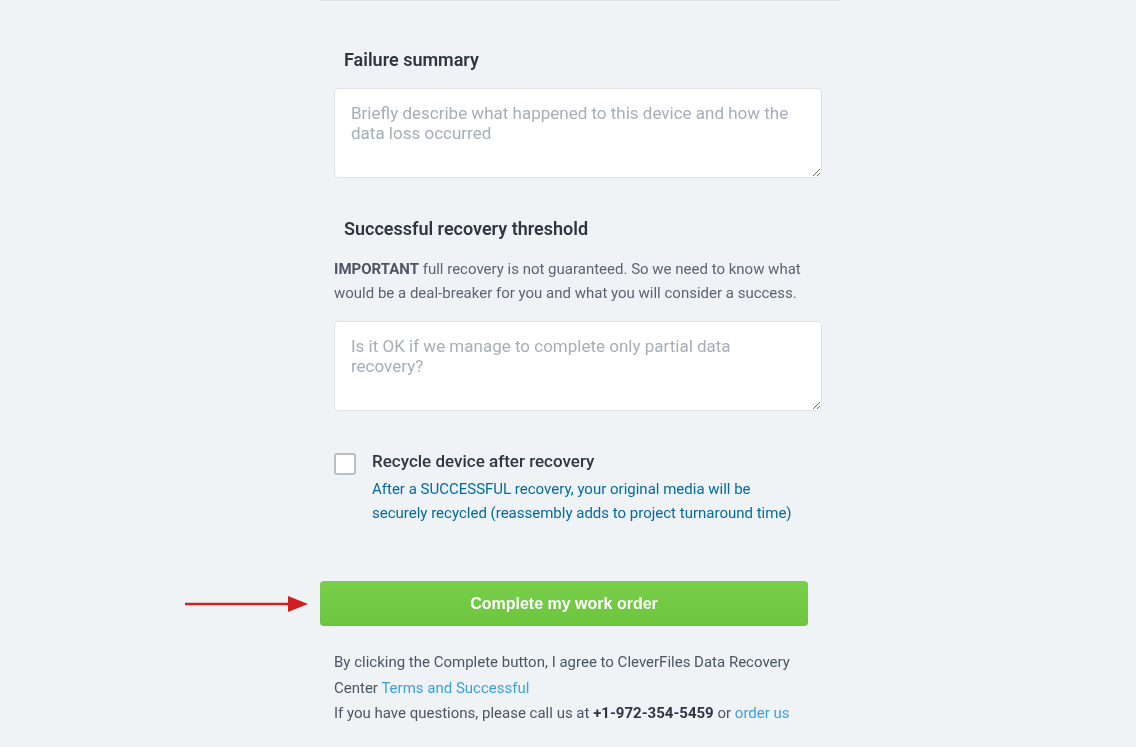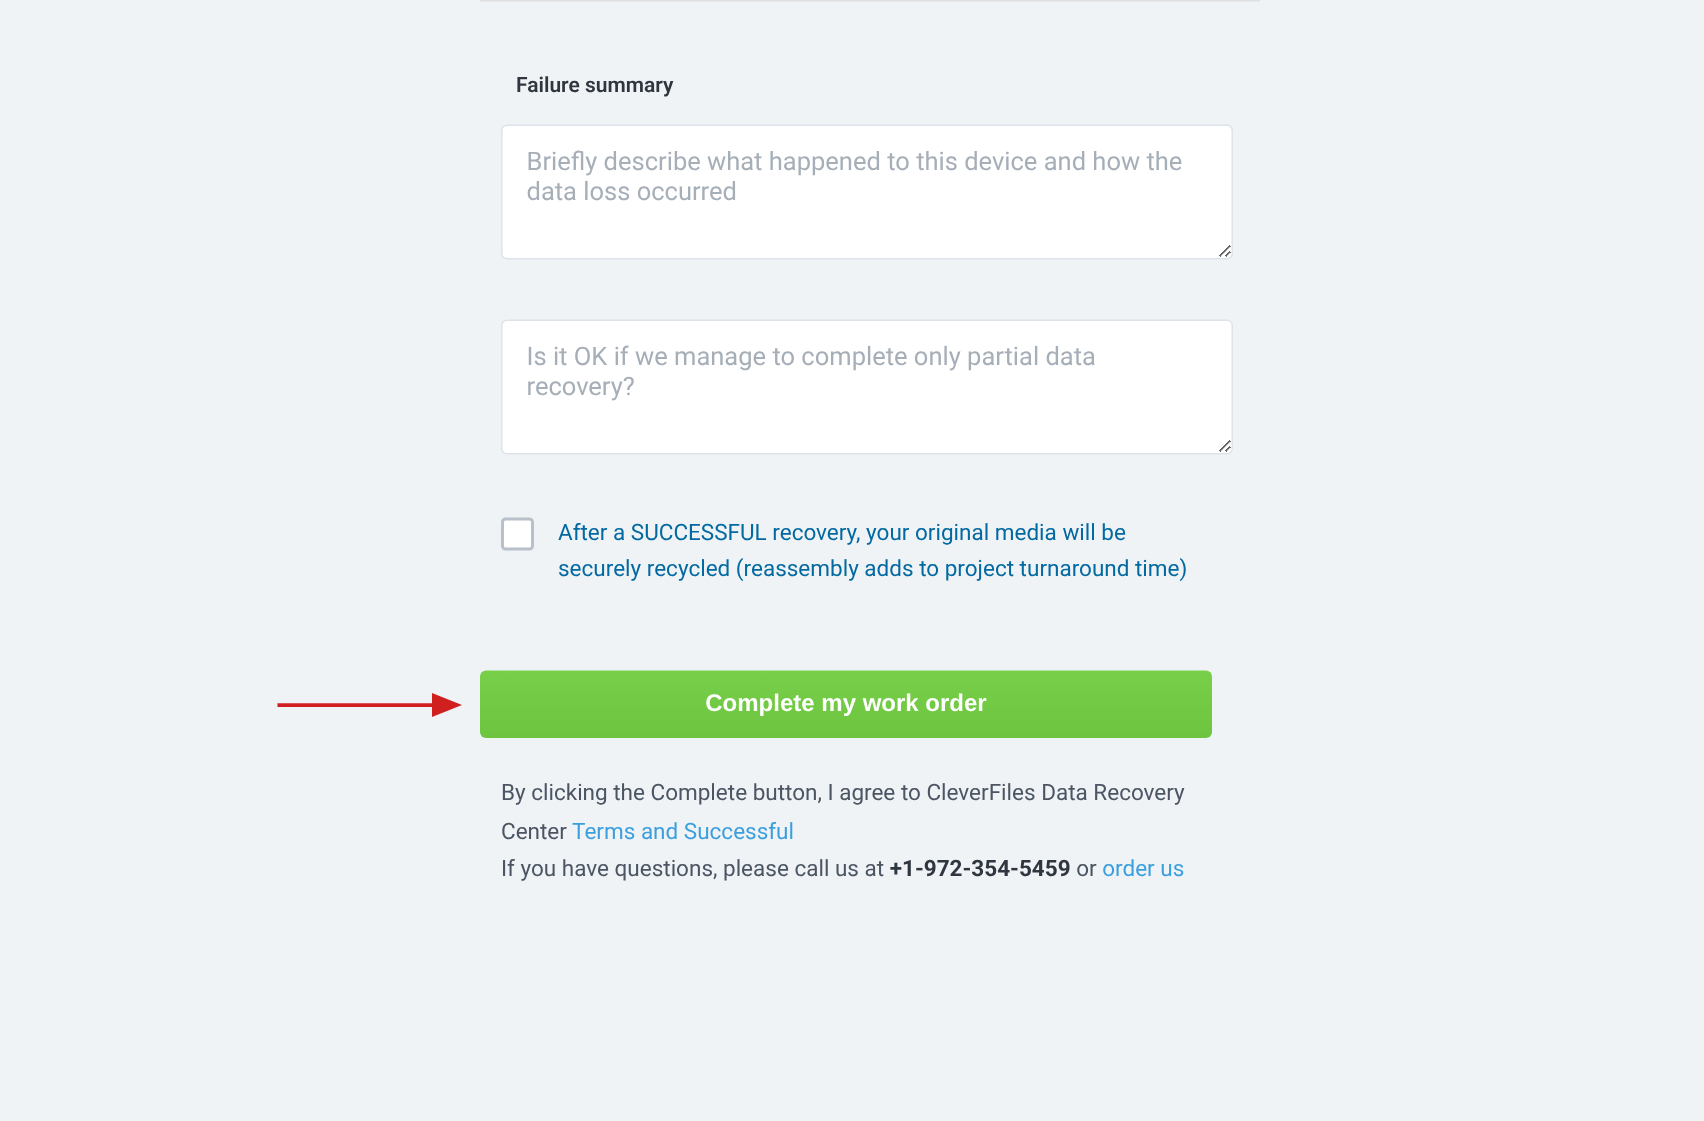--- a/index.html
+++ b/index.html
@@ -25,7 +25,7 @@
       margin-bottom: 48px;
     }
     .section-label {
-      font-size: 14px;
+      font-size: 18px;
       font-weight: 600;
       color: #2f3640;
       margin-bottom: 18px;

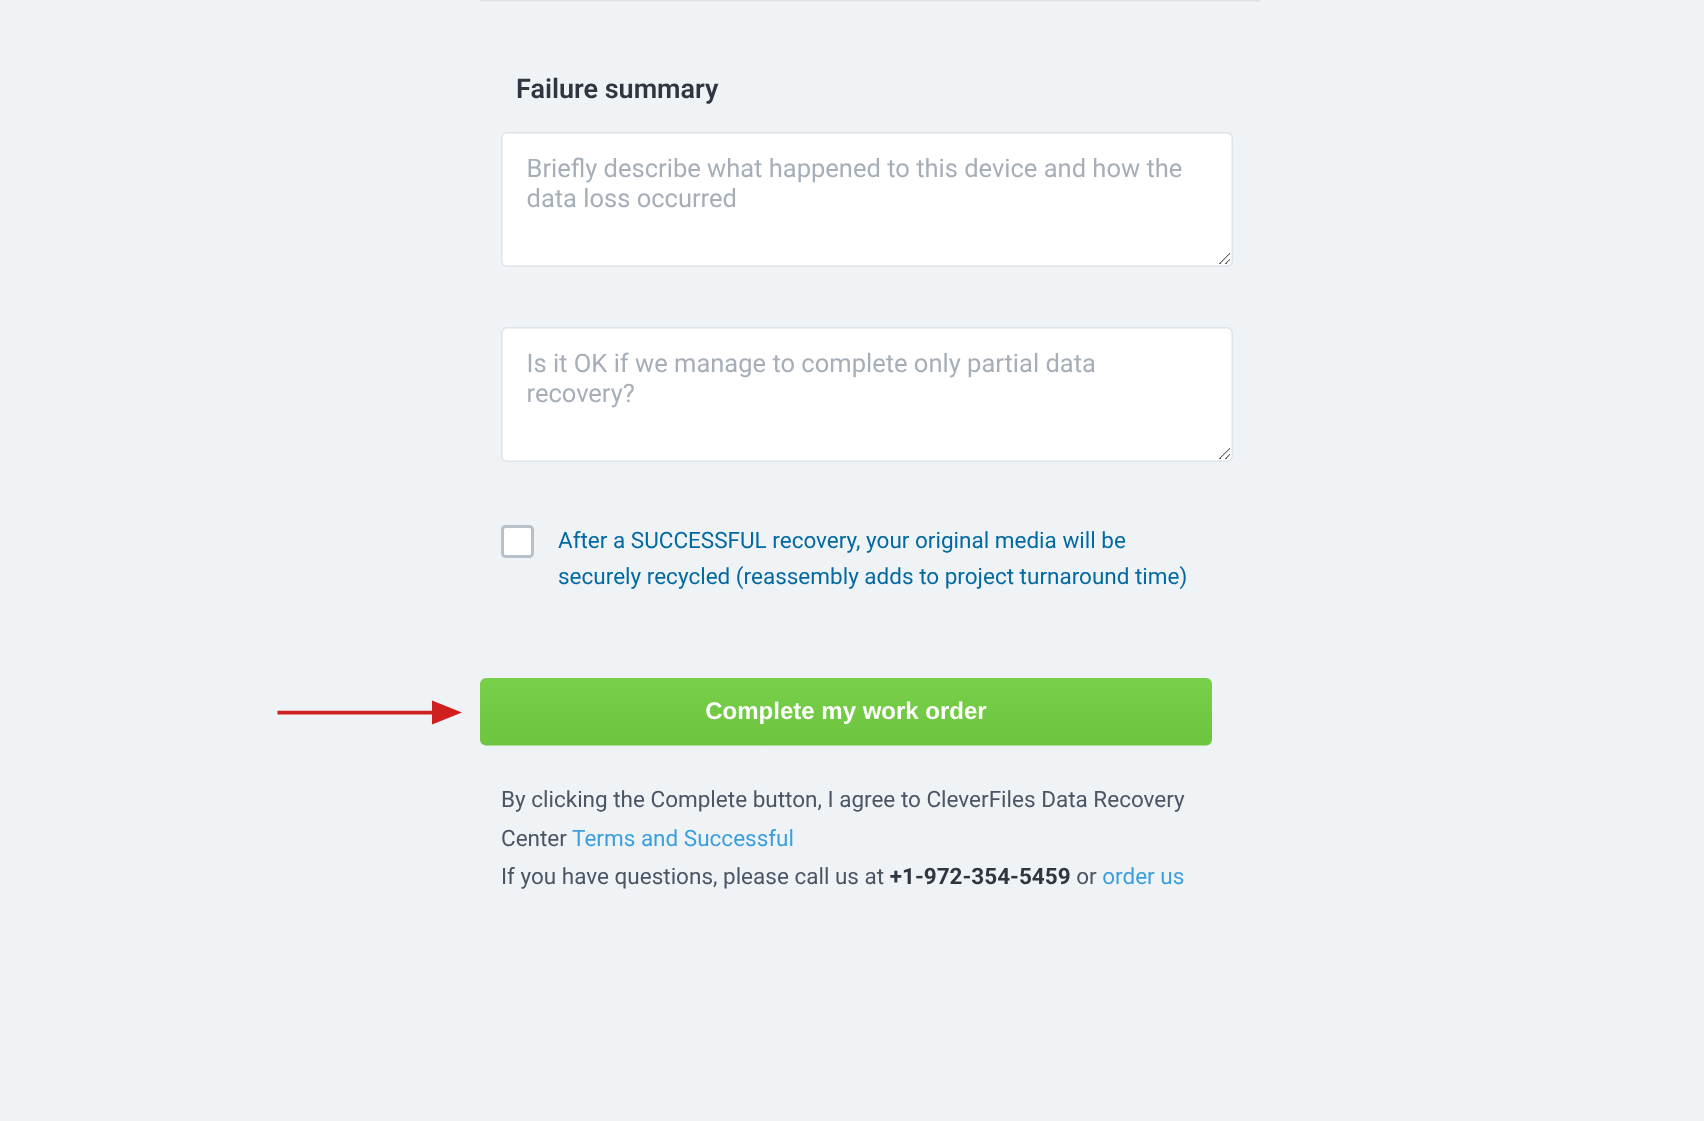--- a/index.html
+++ b/index.html
@@ -147,6 +147,7 @@
   </div>
 
   <div class="section-block">
+    <div class="section-label">Successful recovery threshold</div>
     <textarea class="textarea-field" placeholder="Is it OK if we manage to complete only partial data recovery?" style=""></textarea>
   </div>
 

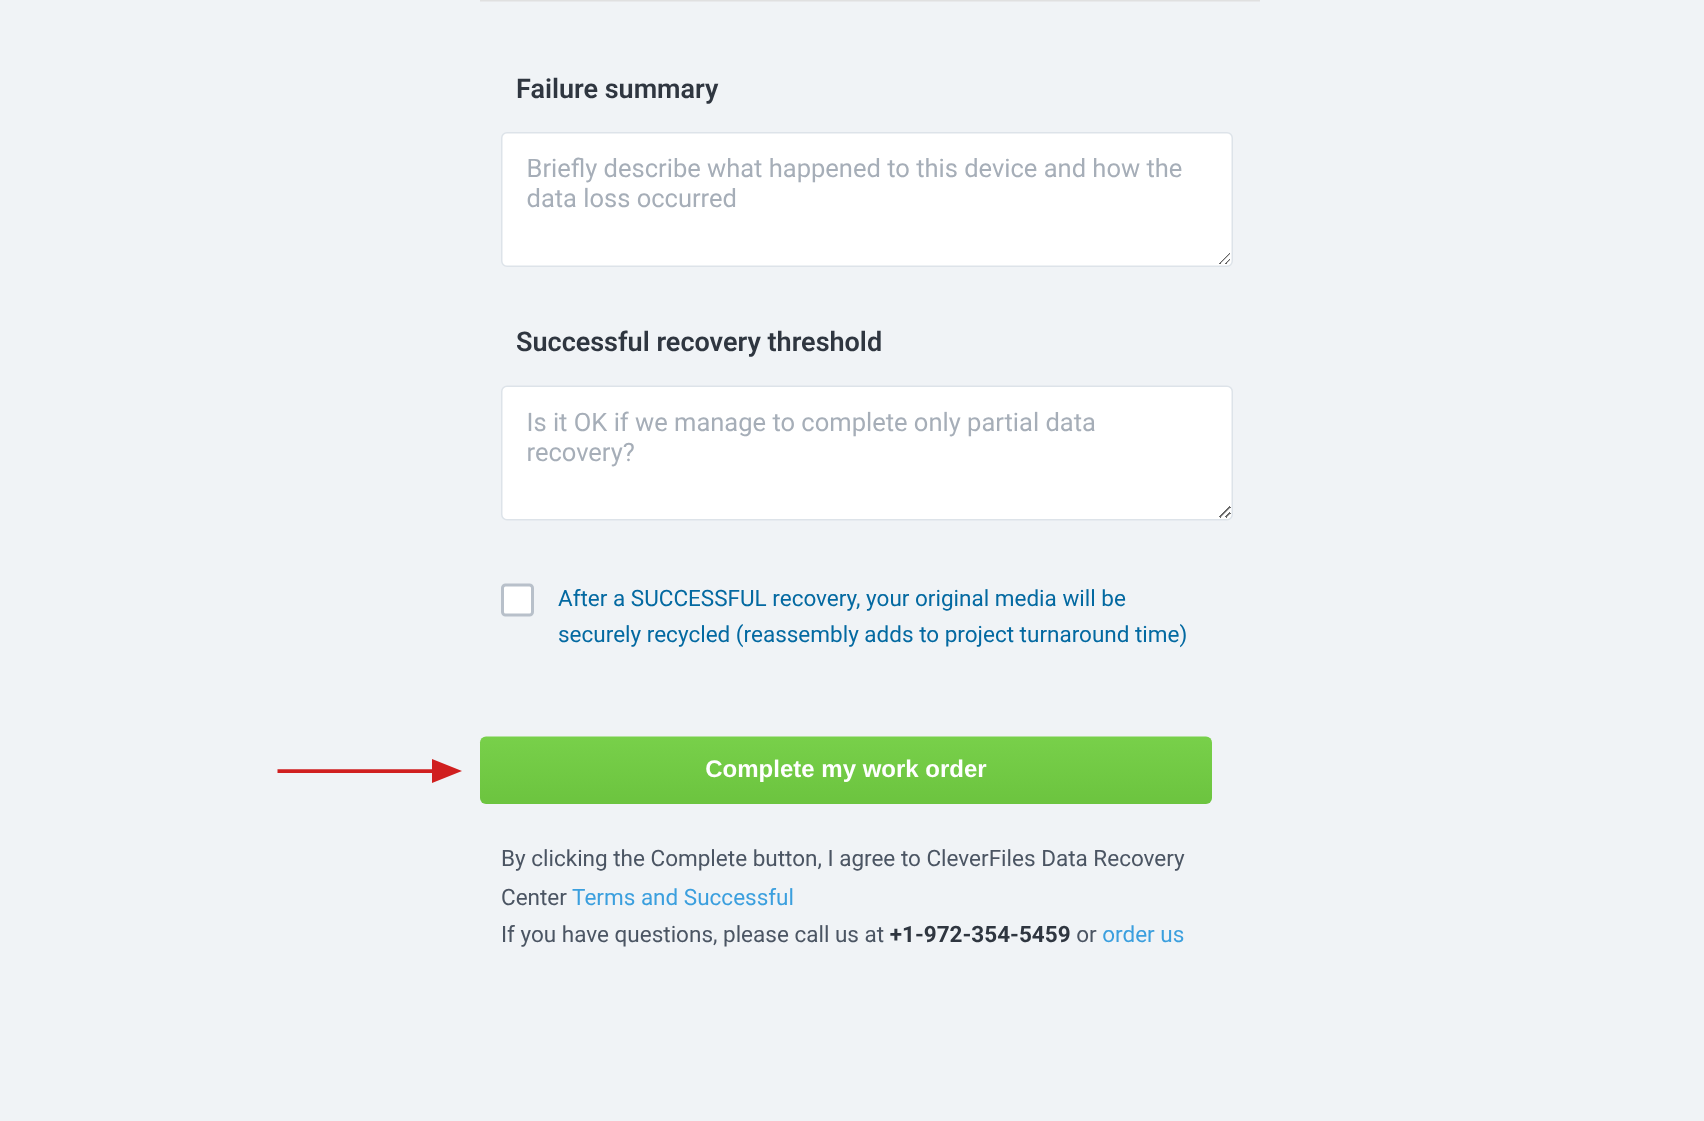--- a/index.html
+++ b/index.html
@@ -148,6 +148,9 @@
 
   <div class="section-block">
     <div class="section-label">Successful recovery threshold</div>
+    <div class="important-note">
+      <strong>IMPORTANT</strong><span> full recovery is not guaranteed. So we need to know what would be a deal-breaker for you and what you will consider a success.</span>
+    </div>
     <textarea class="textarea-field" placeholder="Is it OK if we manage to complete only partial data recovery?" style=""></textarea>
   </div>
 

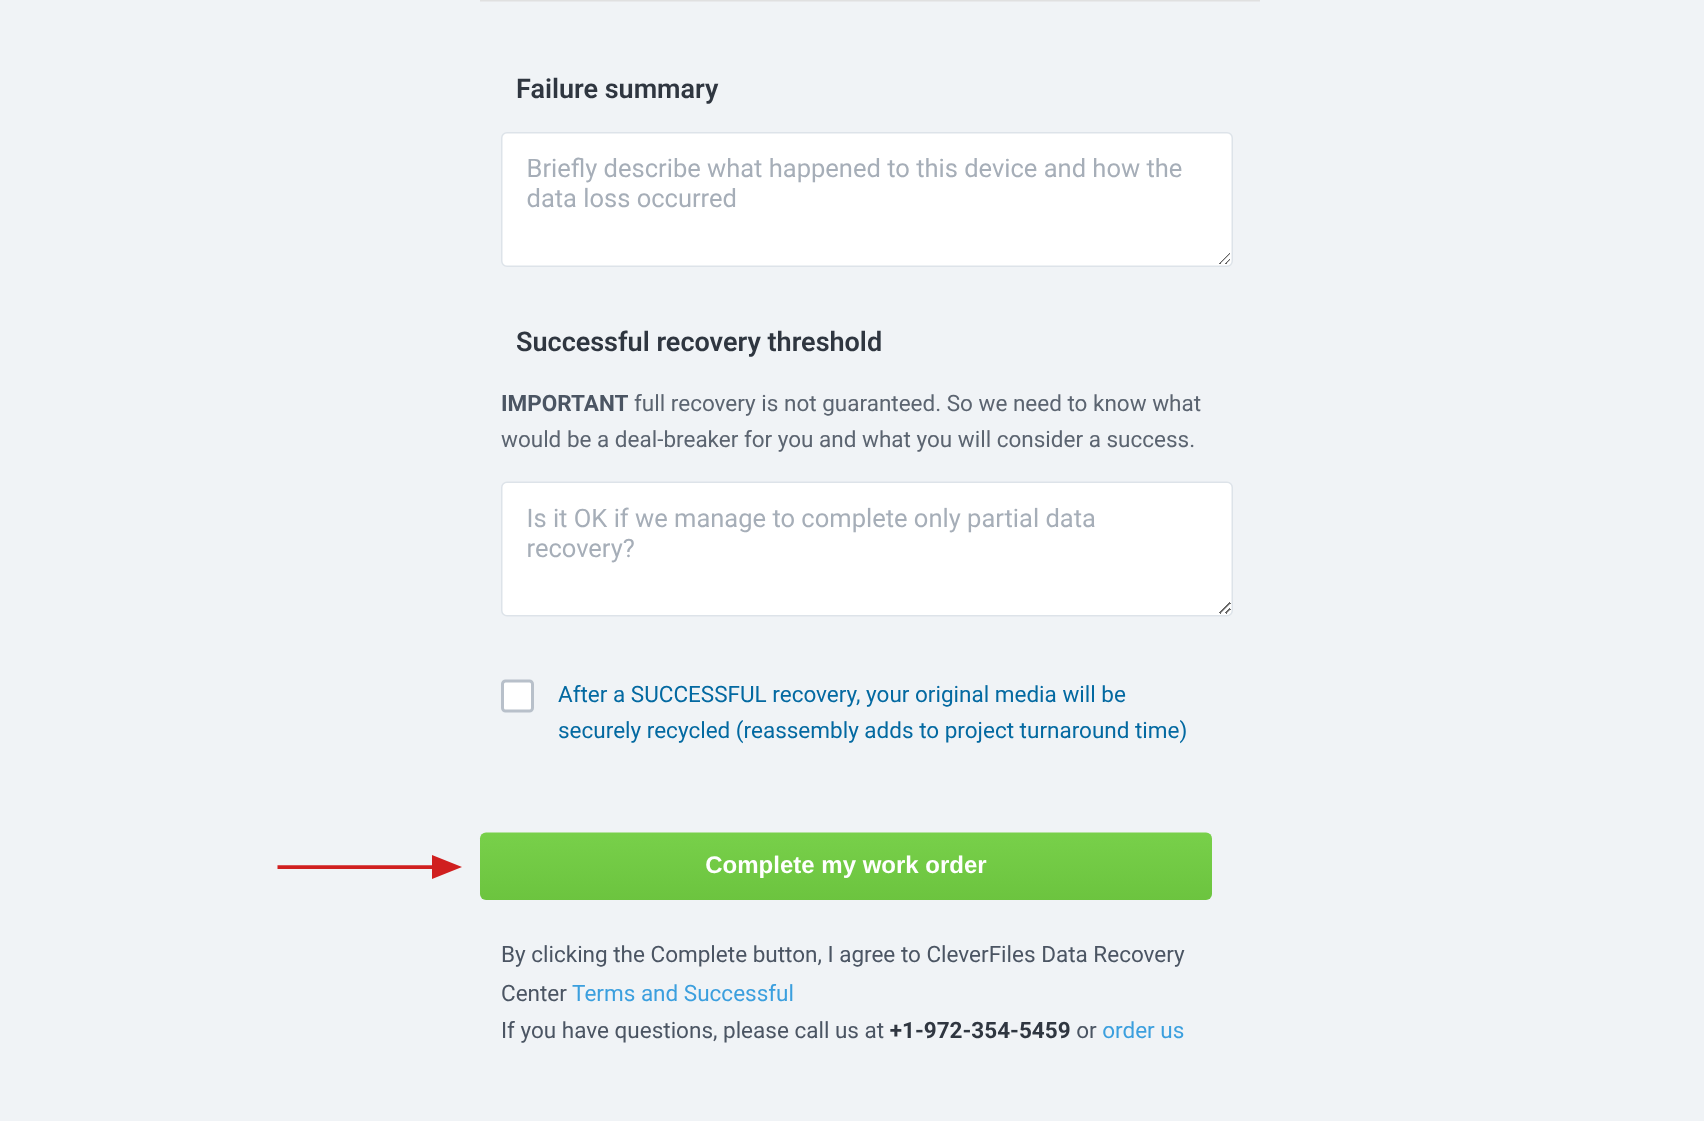--- a/index.html
+++ b/index.html
@@ -157,6 +157,7 @@
   <div class="checkbox-row">
     <div class="checkbox-box"></div>
     <div class="checkbox-content">
+      <div class="checkbox-label">Recycle device after recovery</div>
       <div class="checkbox-desc">After a SUCCESSFUL recovery, your original media will be securely recycled (reassembly adds to project turnaround time)</div>
     </div>
   </div>

